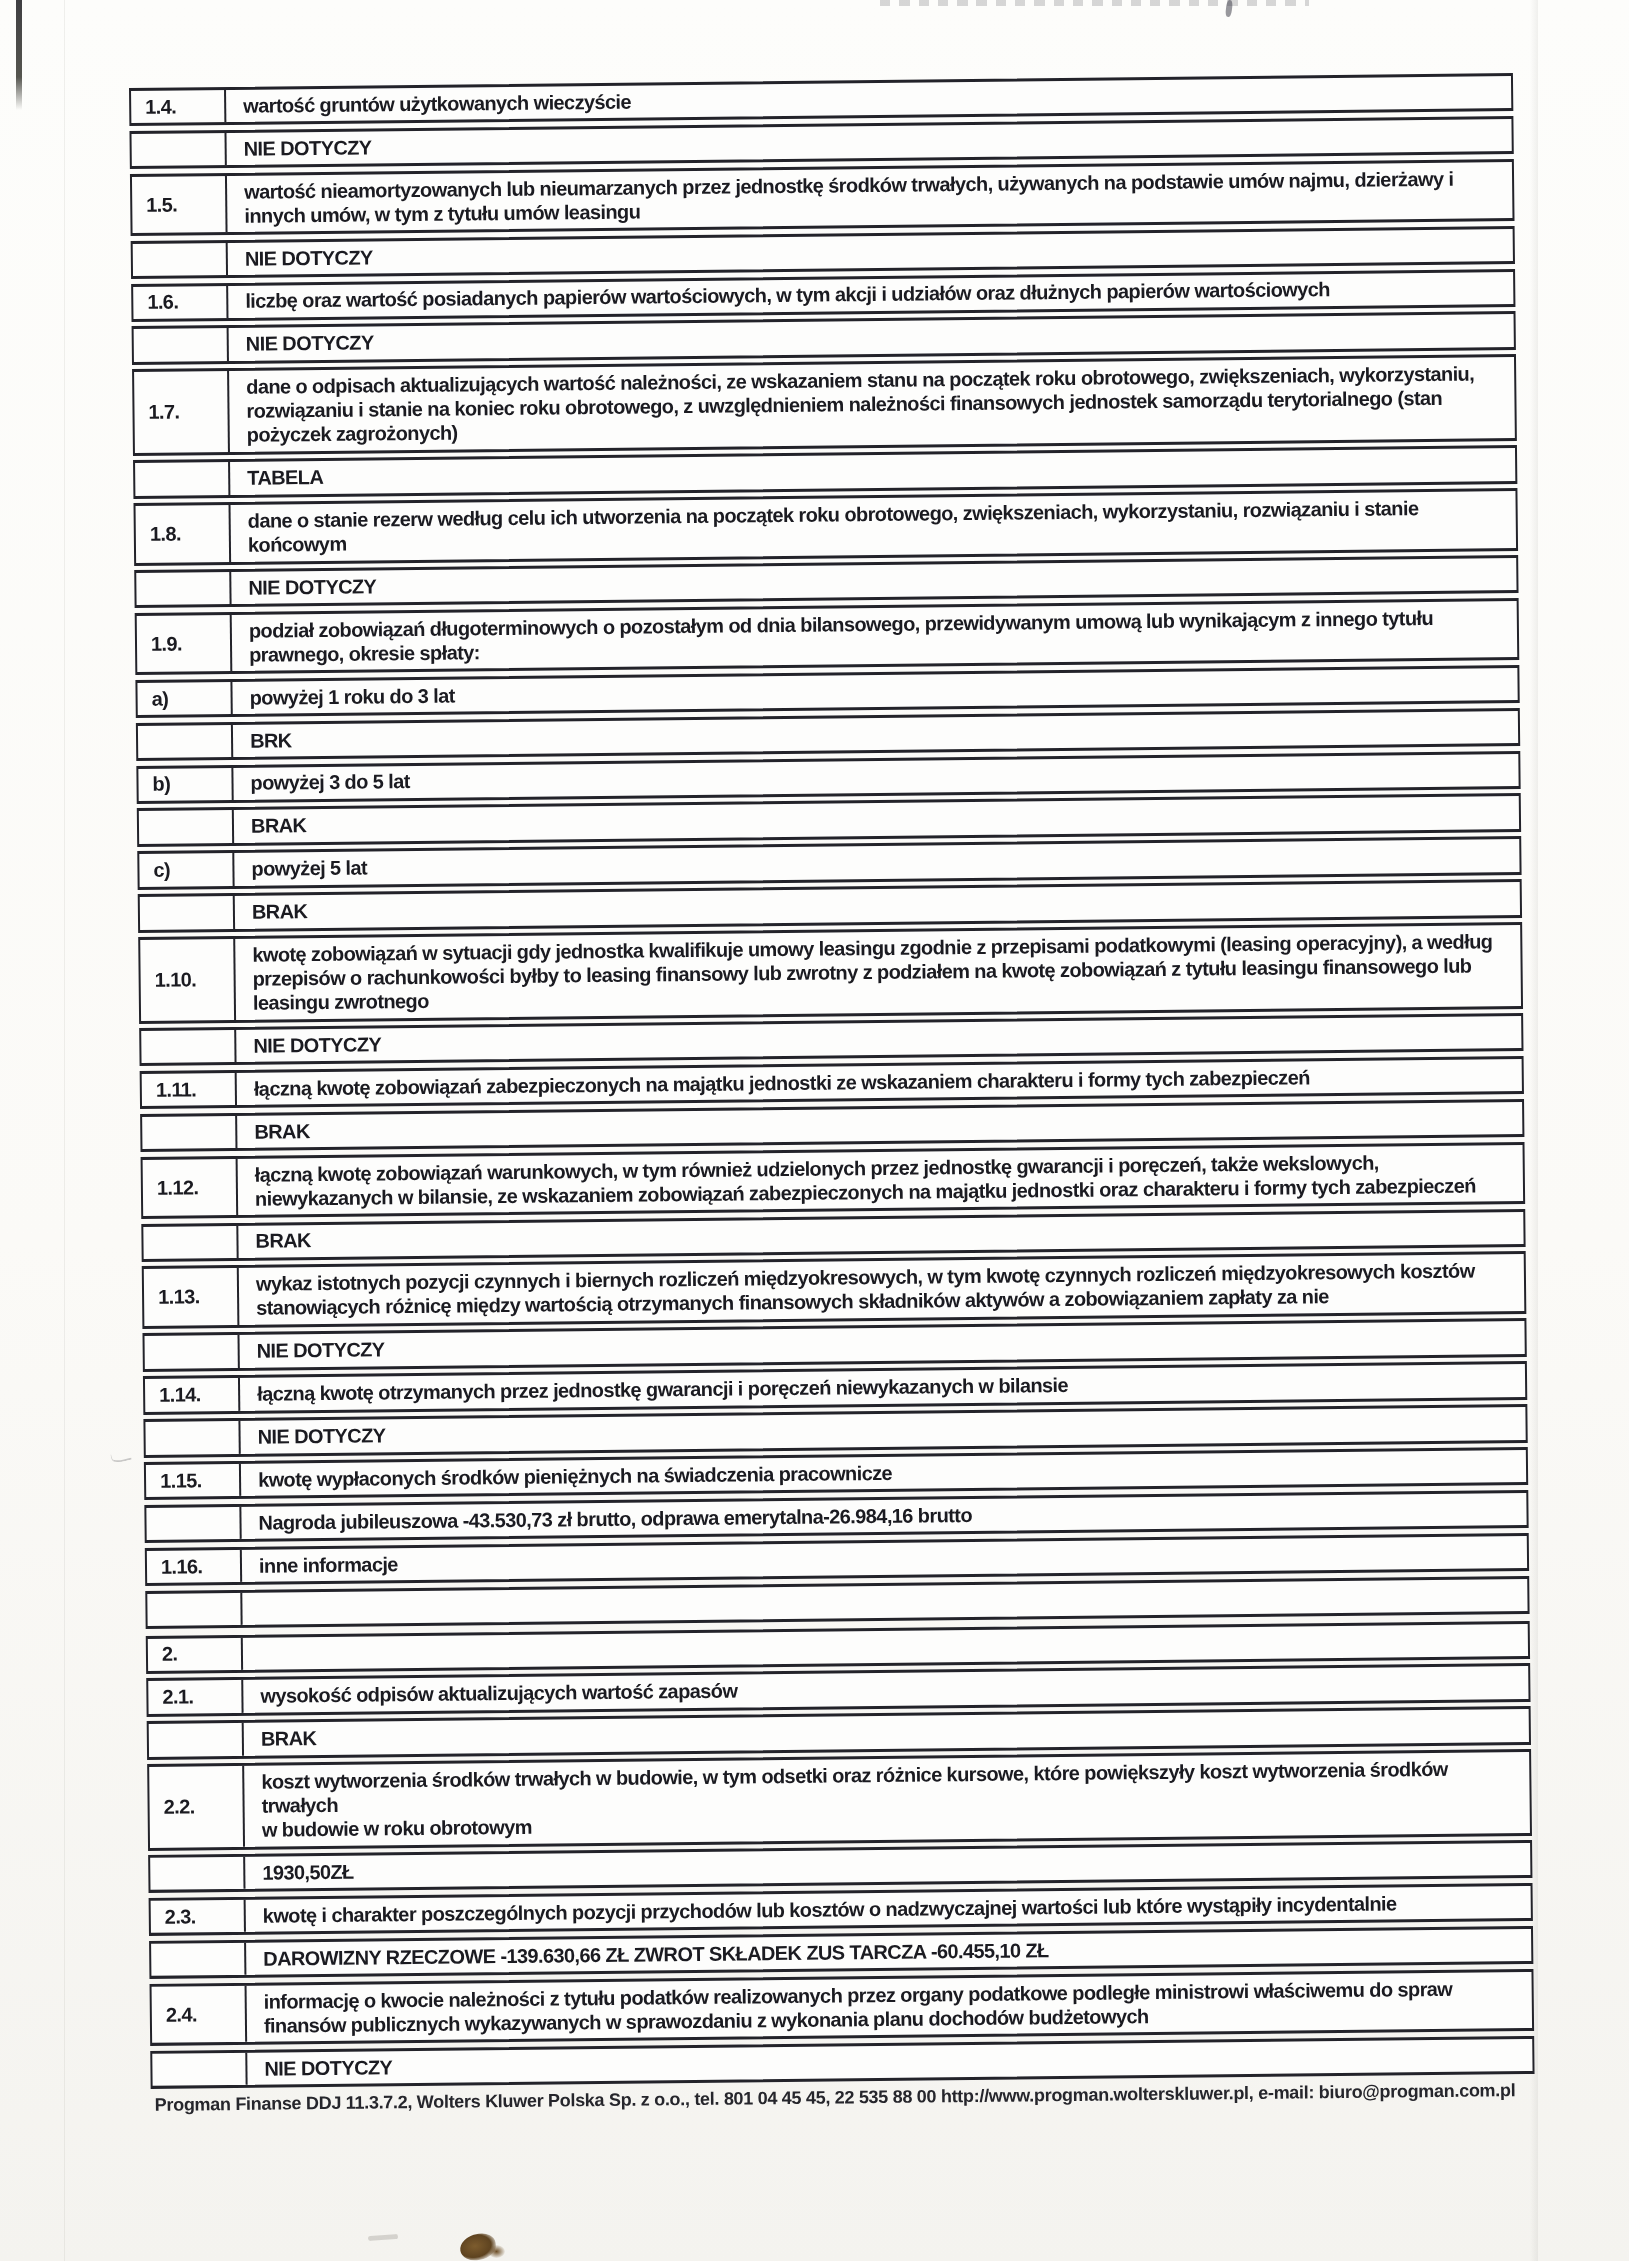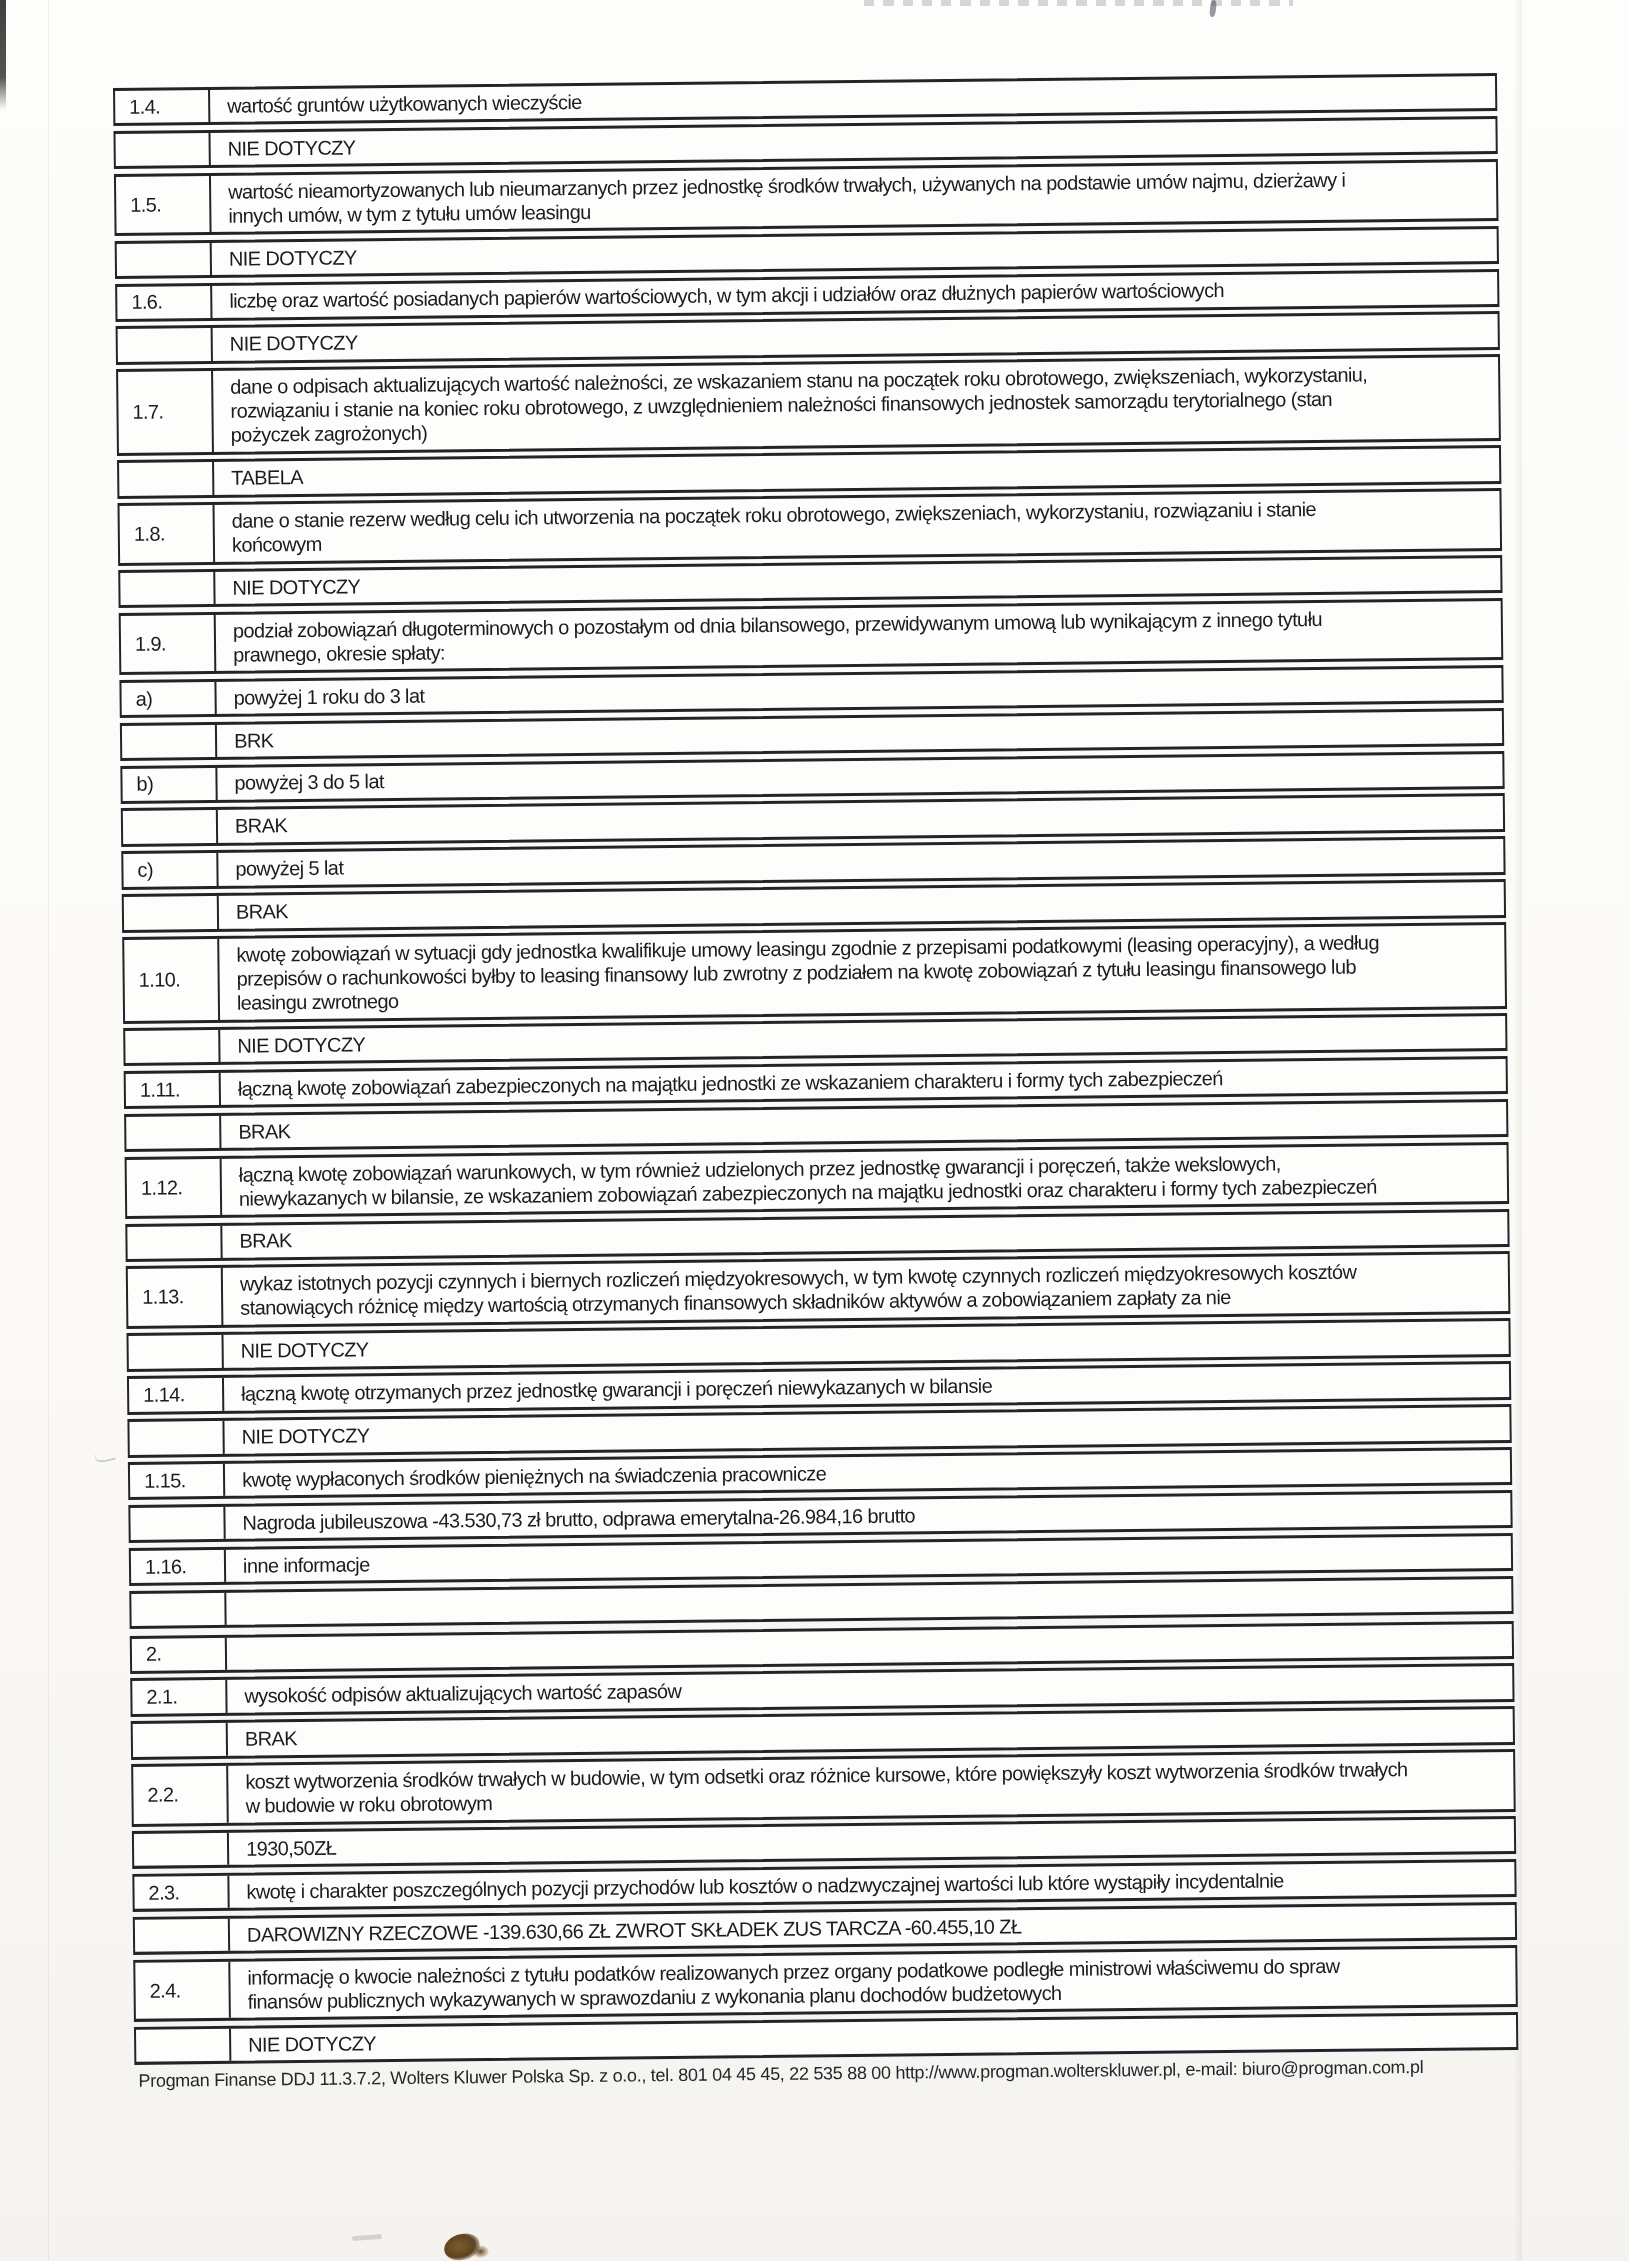--- a/index.html
+++ b/index.html
@@ -11,7 +11,7 @@
     background: linear-gradient(180deg, #fdfdfb 0%, #fbfaf7 55%, #f4f3ef 100%);
     font-family: "Liberation Sans", "DejaVu Sans", sans-serif;
   }
-  .page { position: absolute; left: 0; top: 0; width: 1522px; height: 2261px; }
+  .page { position: absolute; left: 16px; top: 0; width: 1522px; height: 2261px; font-weight: bold; }
 
   
   .edge-strip-topleft {

